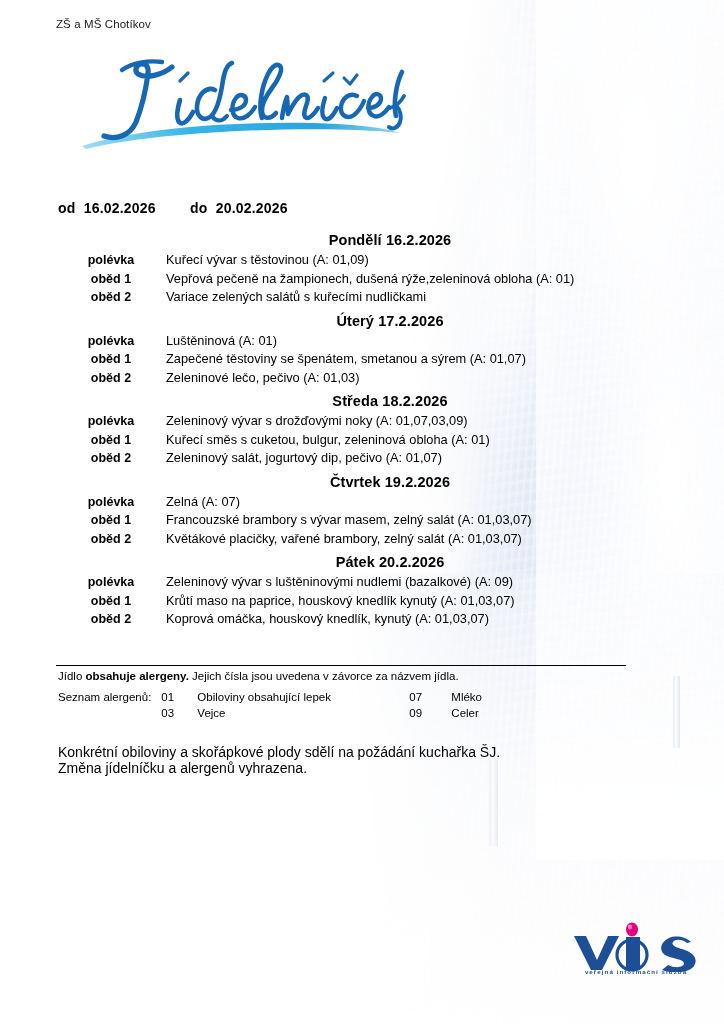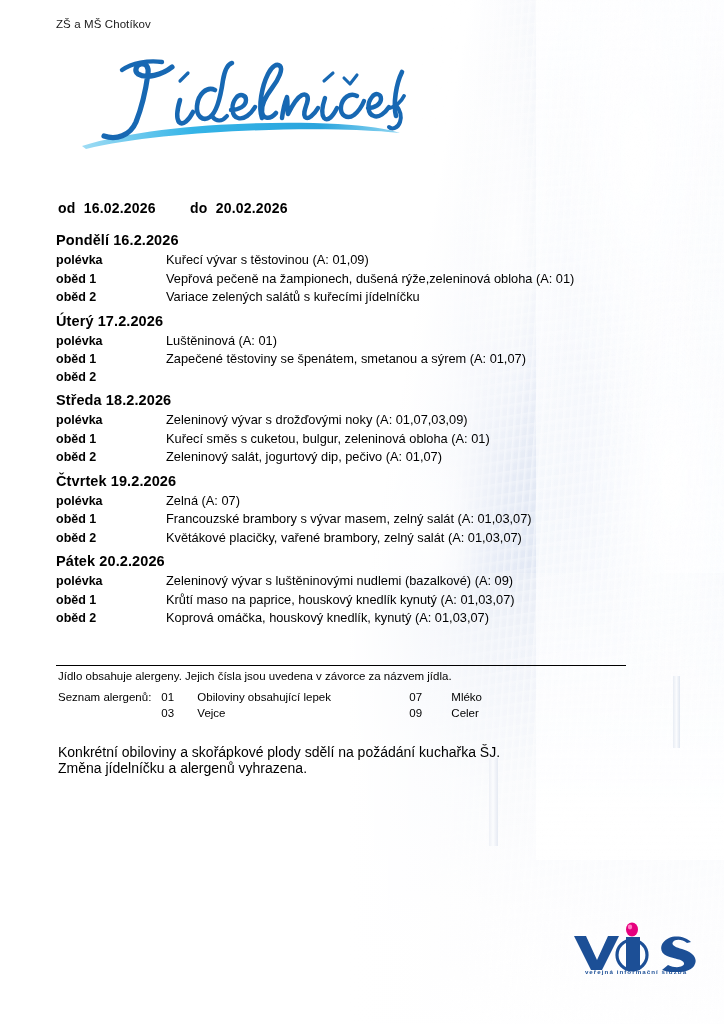--- a/index.html
+++ b/index.html
@@ -187,7 +187,7 @@
     top: 232px;
     width: 724px;
   }
-  .day-block { margin-bottom: 6px; }
+  .day-block { margin-bottom: 6px; text-align: center; }
   .day-title {
     font-size: 14.5px;
     font-weight: bold;

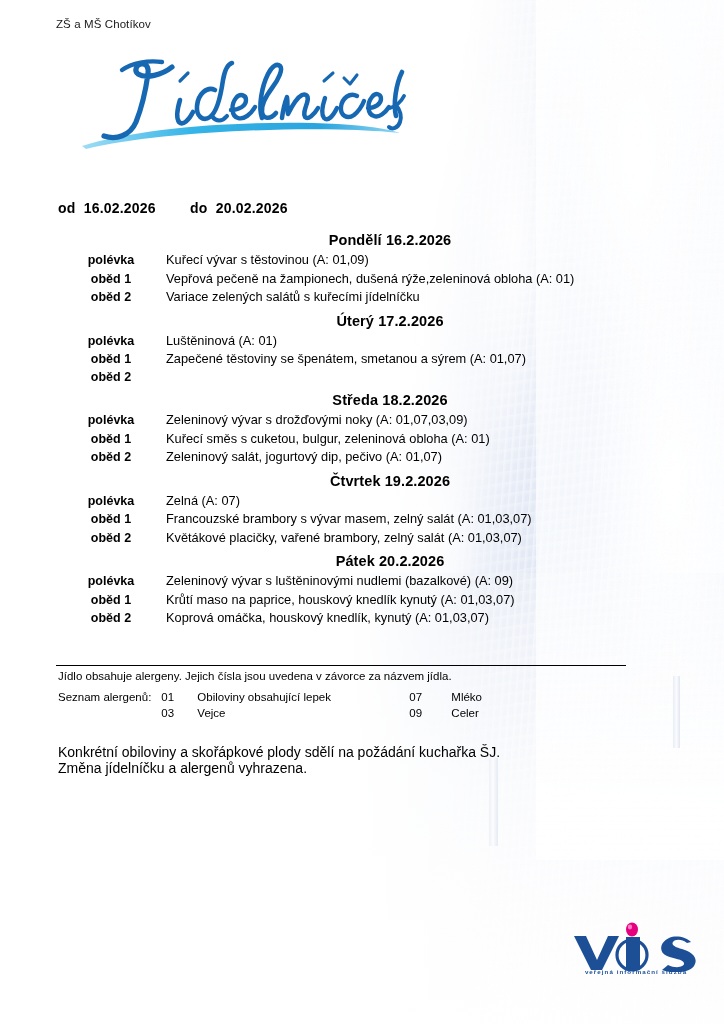--- a/index.html
+++ b/index.html
@@ -363,7 +363,7 @@
           </div>
           <div class="meal-row">
             <div class="meal-label">oběd 2</div>
-            <div class="meal-text">Variace zelených salátů s kuřecími jídelníčku</div>
+            <div class="meal-text">Variace zelených salátů s kuřecími nudličkami</div>
           </div>
         </div>
         <div class="day-block">

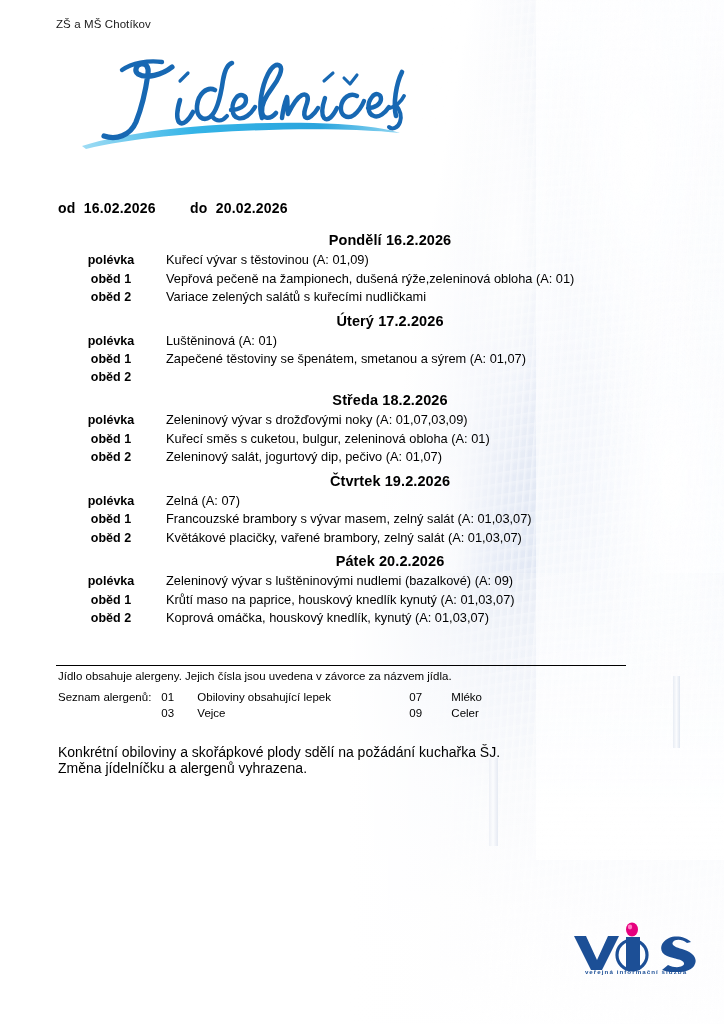--- a/index.html
+++ b/index.html
@@ -378,6 +378,7 @@
           </div>
           <div class="meal-row">
             <div class="meal-label">oběd 2</div>
+            <div class="meal-text">Zeleninové lečo, pečivo  (A: 01,03)</div>
           </div>
         </div>
         <div class="day-block">

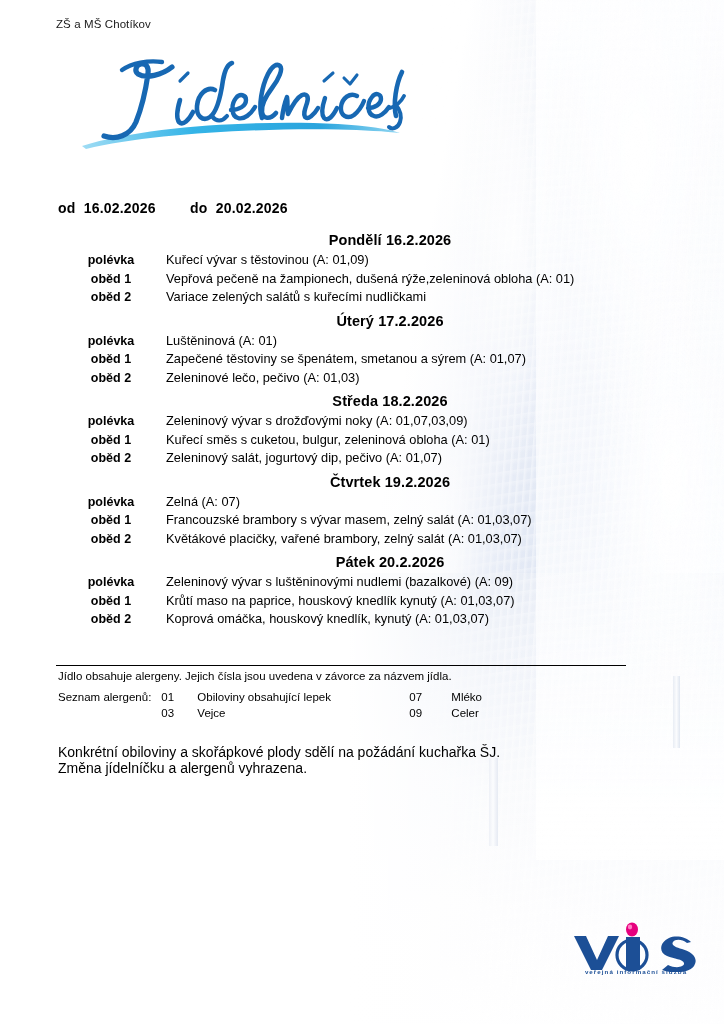--- a/index.html
+++ b/index.html
@@ -230,7 +230,7 @@
     font-size: 11.5px;
     color: #000;
   }
-  .allergy-note b { font-weight: normal; }
+  .allergy-note b { font-weight: bold; }
 
   .allergen-table {
     position: absolute;

